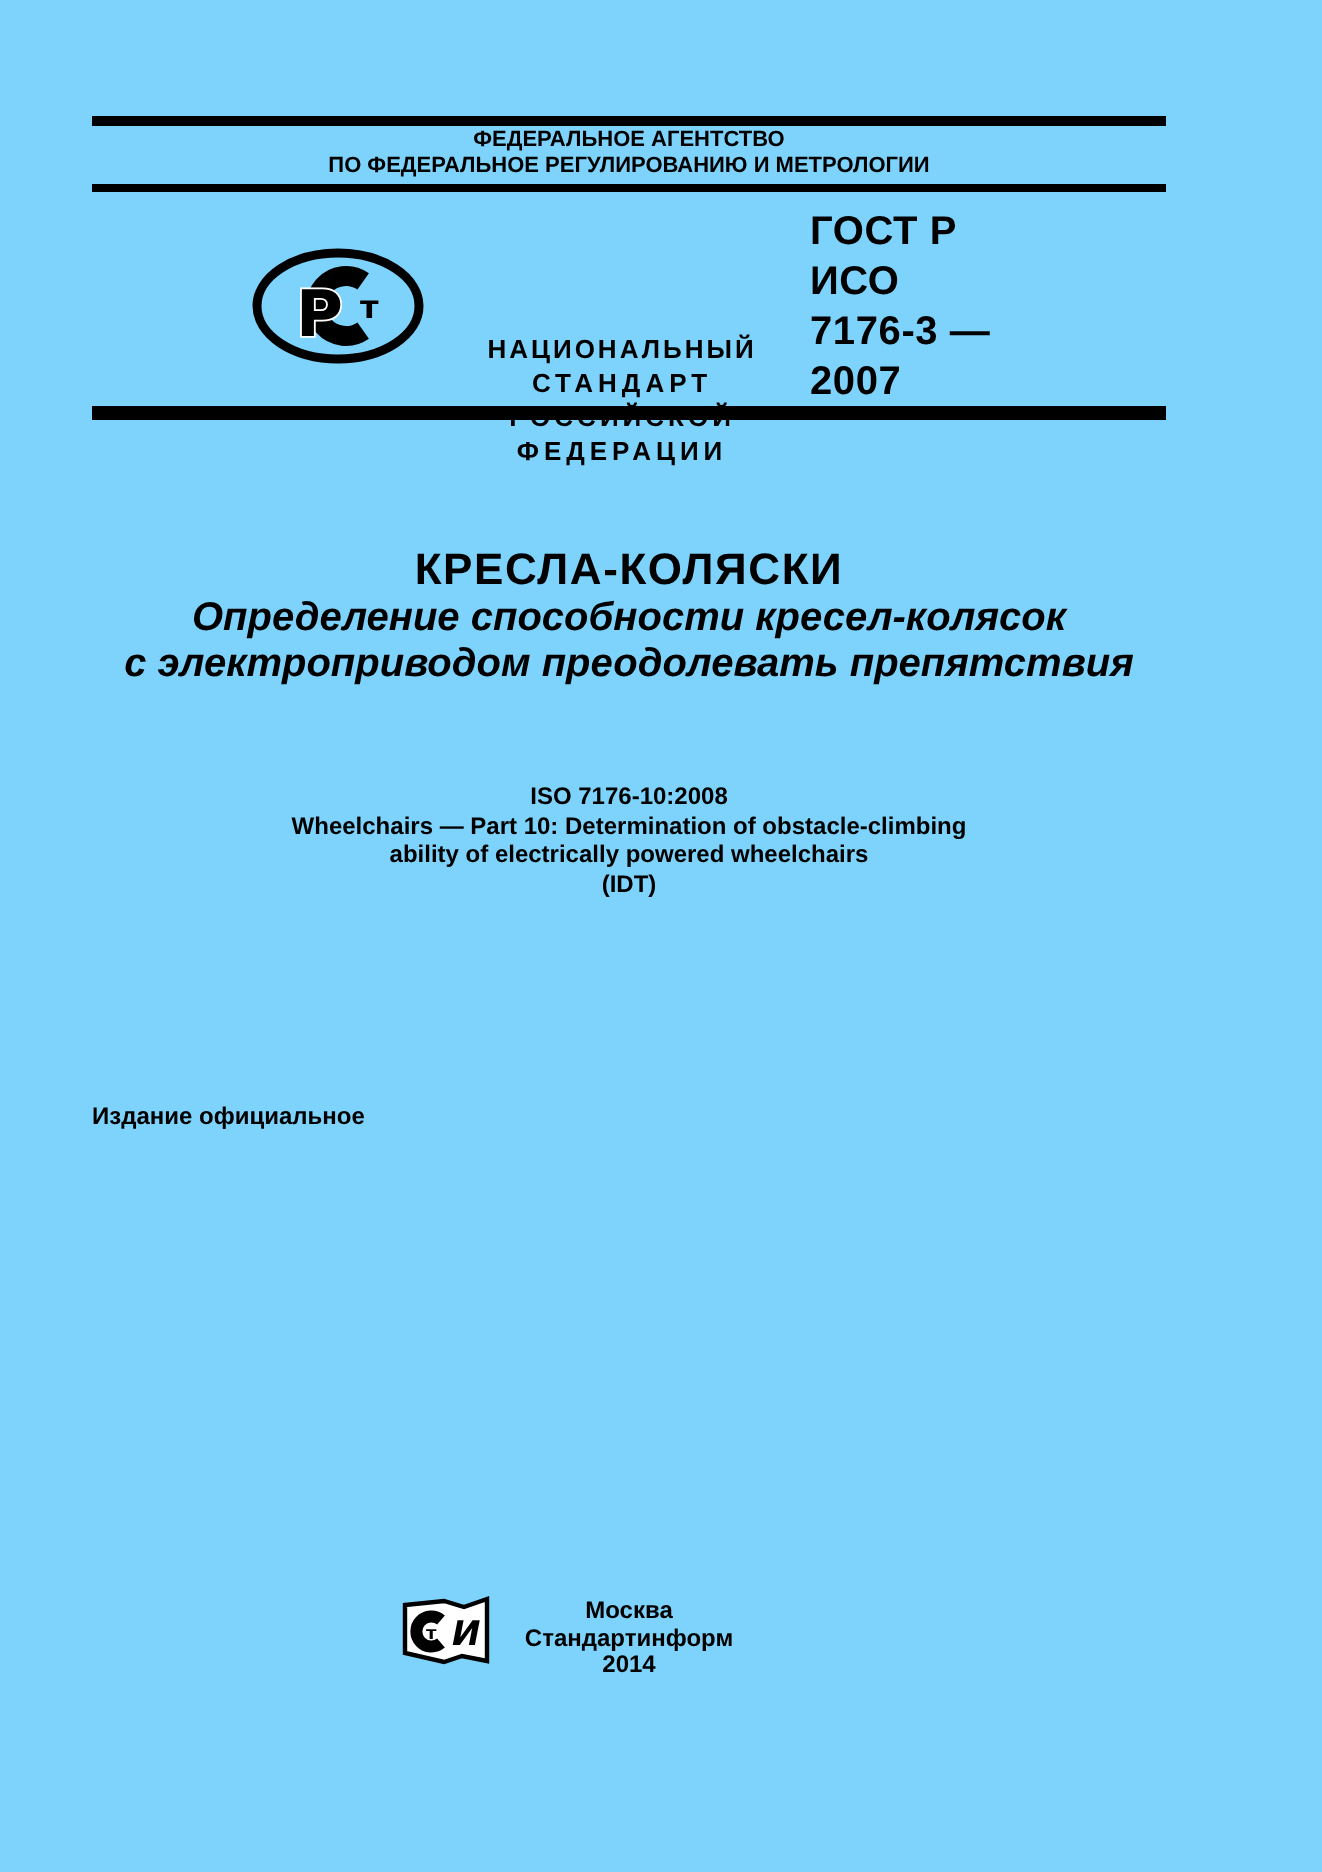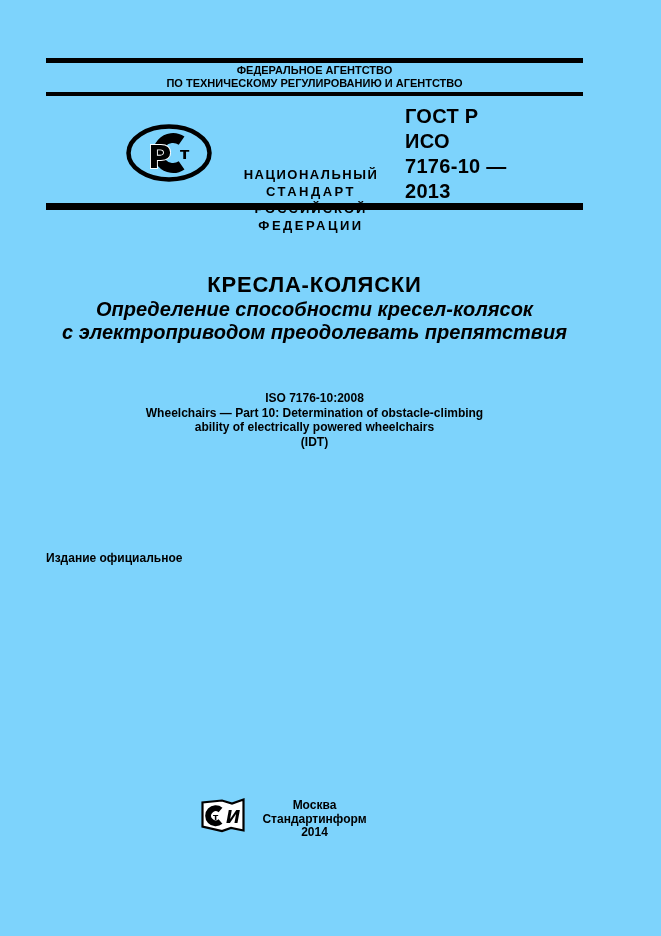--- a/index.html
+++ b/index.html
@@ -70,7 +70,7 @@
 
   <div class="agency">
     <div>ФЕДЕРАЛЬНОЕ АГЕНТСТВО</div>
-    <div>ПО ТЕХНИЧЕСКОМУ РЕГУЛИРОВАНИЮ И АГЕНТСТВО</div>
+    <div>ПО ФЕДЕРАЛЬНОЕ РЕГУЛИРОВАНИЮ И МЕТРОЛОГИИ</div>
   </div>
 
   <div class="rule rule-mid"></div>

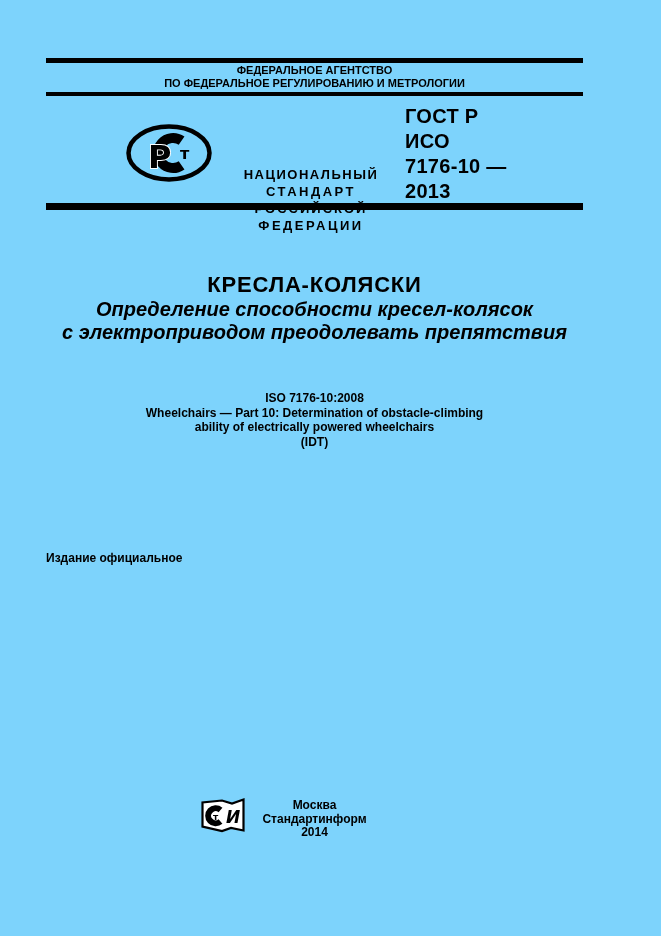--- a/index.html
+++ b/index.html
@@ -94,7 +94,7 @@
     <div class="designation">
       <div>ГОСТ Р</div>
       <div>ИСО</div>
-      <div>7176-10 —</div>
+      <div>7176-3 —</div>
       <div>2013</div>
     </div>
 

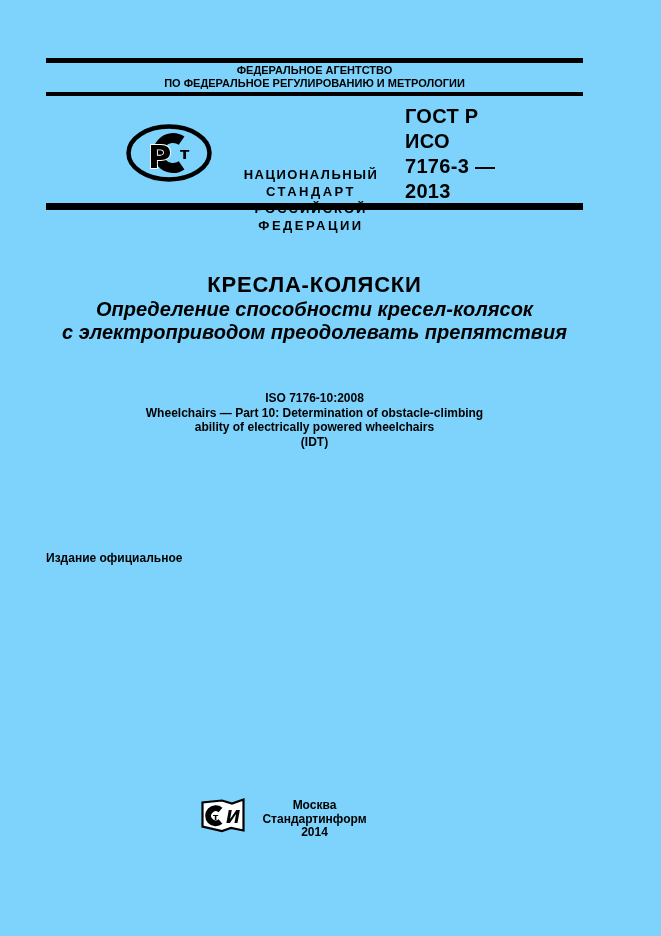--- a/index.html
+++ b/index.html
@@ -95,7 +95,7 @@
       <div>ГОСТ Р</div>
       <div>ИСО</div>
       <div>7176-3 —</div>
-      <div>2013</div>
+      <div>2007</div>
     </div>
 
   </div>

